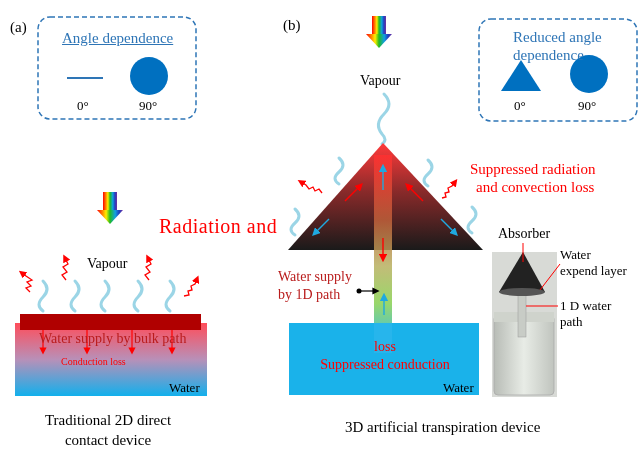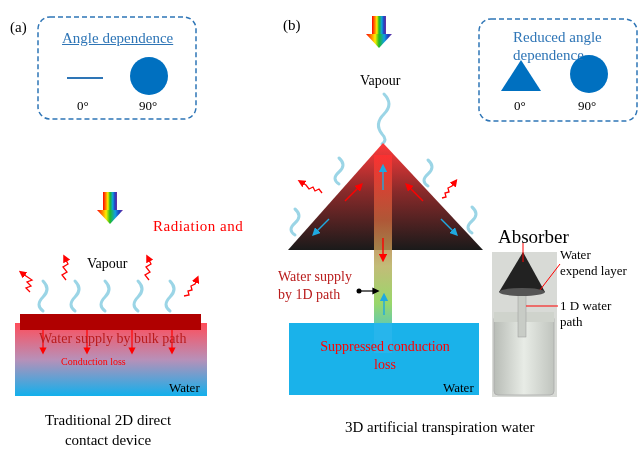--- a/index.html
+++ b/index.html
@@ -182,6 +182,7 @@
 <div class="txt black" style="left:360px;top:73px;font-size:14px;">Vapour</div>
 
 <div class="txt red" style="left:470px;top:160px;font-size:15px;line-height:18px;">
+  <div>Suppressed radiation</div>
 </div>
 <div class="txt cyan" style="left:278px;top:268px;font-size:14px;line-height:18px;">
   <div>Water supply</div>

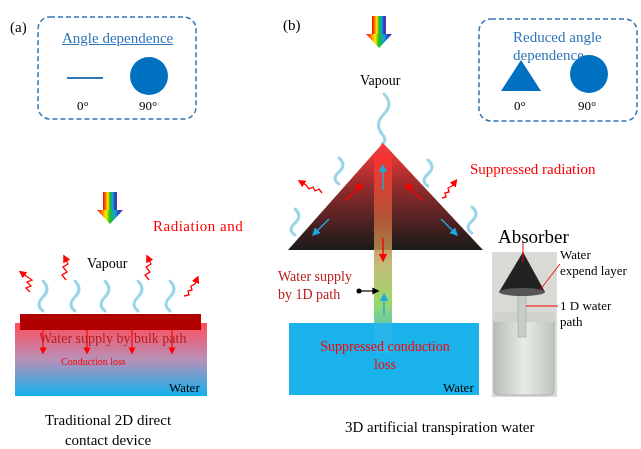--- a/index.html
+++ b/index.html
@@ -183,6 +183,7 @@
 
 <div class="txt red" style="left:470px;top:160px;font-size:15px;line-height:18px;">
   <div>Suppressed radiation</div>
+  <div style="padding-left:6px">and convection loss</div>
 </div>
 <div class="txt cyan" style="left:278px;top:268px;font-size:14px;line-height:18px;">
   <div>Water supply</div>

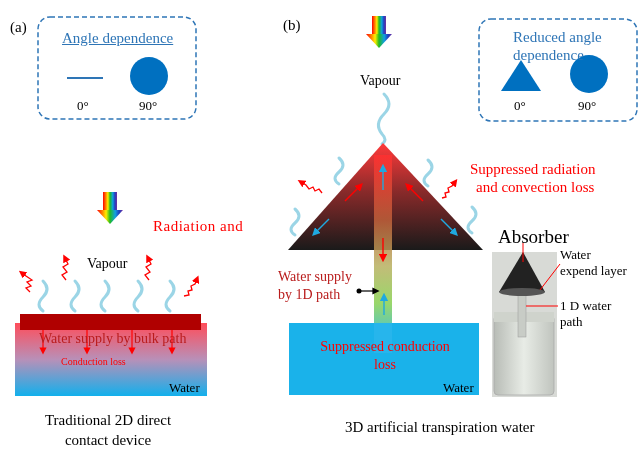--- a/index.html
+++ b/index.html
@@ -160,7 +160,7 @@
 <div class="txt black" style="left:77px;top:98px;font-size:13px;">0°</div>
 <div class="txt black" style="left:139px;top:98px;font-size:13px;">90°</div>
 
-<div class="txt red" style="left:153px;top:217px;font-size:15px;letter-spacing:0.5px;line-height:18px;font-family:Liberation Serif, serif;">
+<div class="txt red" style="left:159px;top:217px;font-size:20px;letter-spacing:0.5px;line-height:18px;font-family:Liberation Serif, serif;">
   <div>Radiation and</div>
 </div>
 <div class="txt black" style="left:87px;top:256px;font-size:14px;">Vapour</div>

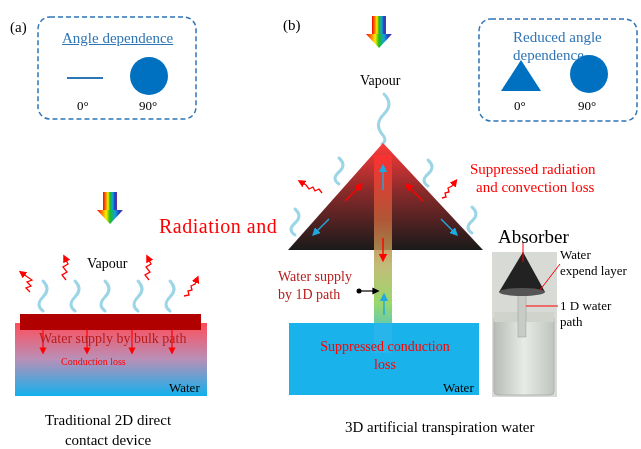--- a/index.html
+++ b/index.html
@@ -195,7 +195,7 @@
 </div>
 <div class="txt black" style="left:443px;top:380px;font-size:13px;">Water</div>
 
-<div class="txt black" style="left:498px;top:226px;font-size:19px;">Absorber</div>
+<div class="txt black" style="left:498px;top:226px;font-size:14px;">Absorber</div>
 <div class="txt black" style="left:560px;top:247px;font-size:13px;line-height:16px;">
   <div>Water</div>
   <div>expend layer</div>

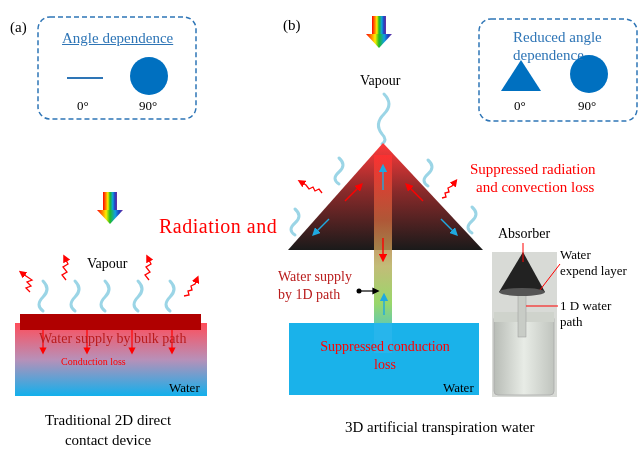--- a/index.html
+++ b/index.html
@@ -190,8 +190,8 @@
   <div>by 1D path</div>
 </div>
 <div class="txt red" style="left:317px;top:338px;font-size:14px;line-height:18px;text-align:center;width:136px;">
+  <div>loss</div>
   <div>Suppressed conduction</div>
-  <div>loss</div>
 </div>
 <div class="txt black" style="left:443px;top:380px;font-size:13px;">Water</div>
 

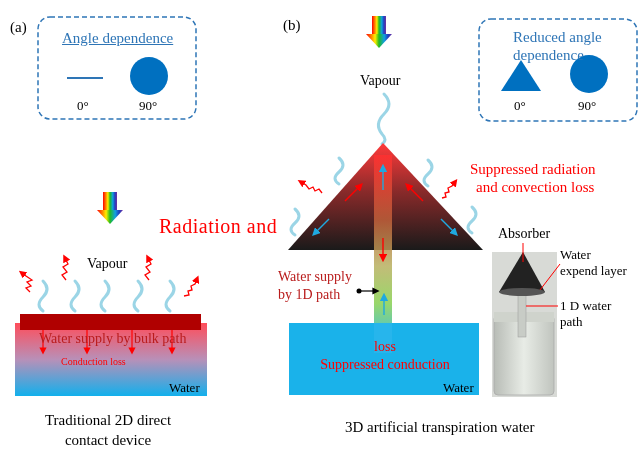--- a/index.html
+++ b/index.html
@@ -205,6 +205,6 @@
   <div>path</div>
 </div>
 
-<div class="txt black" style="left:345px;top:419px;font-size:15px;">3D artificial transpiration water</div>
+<div class="txt black" style="left:345px;top:419px;font-size:15px;">3D artificial transpiration device</div>
 
 </body></html>

